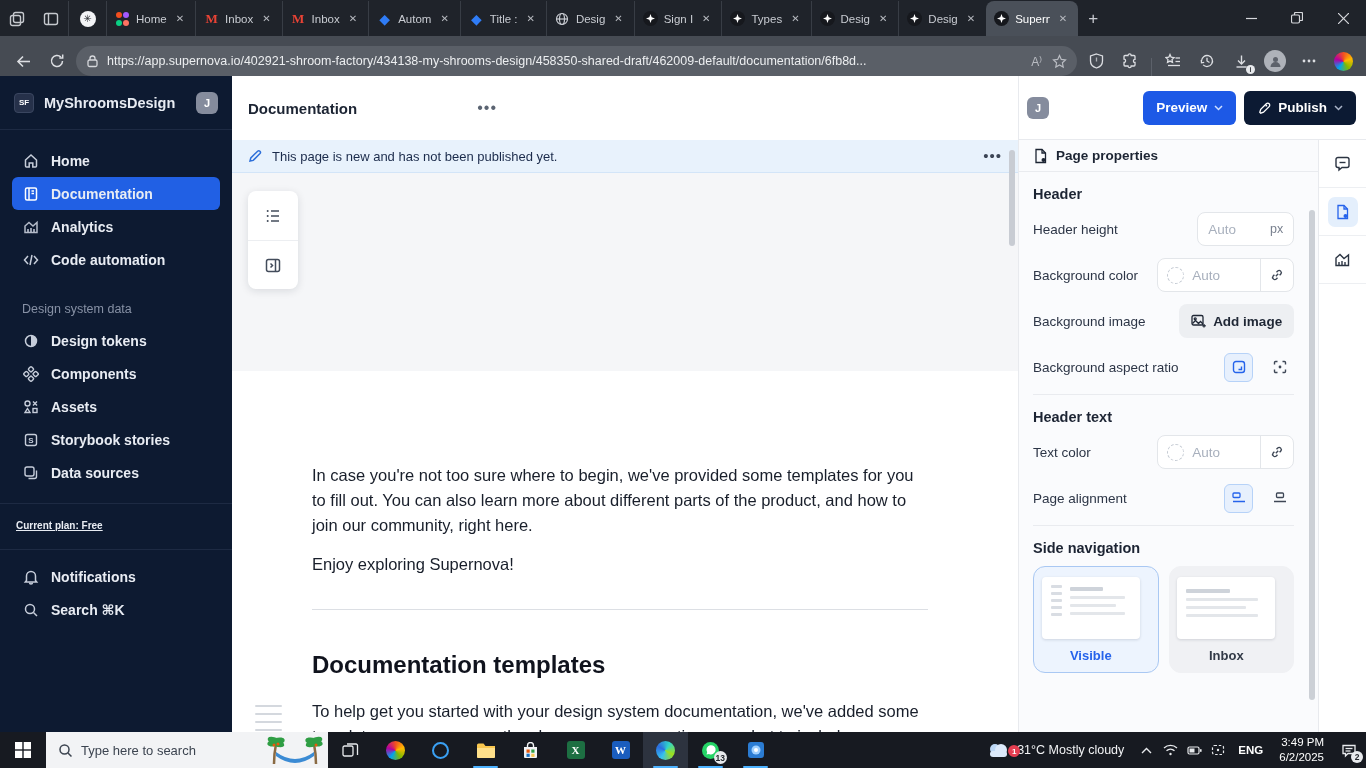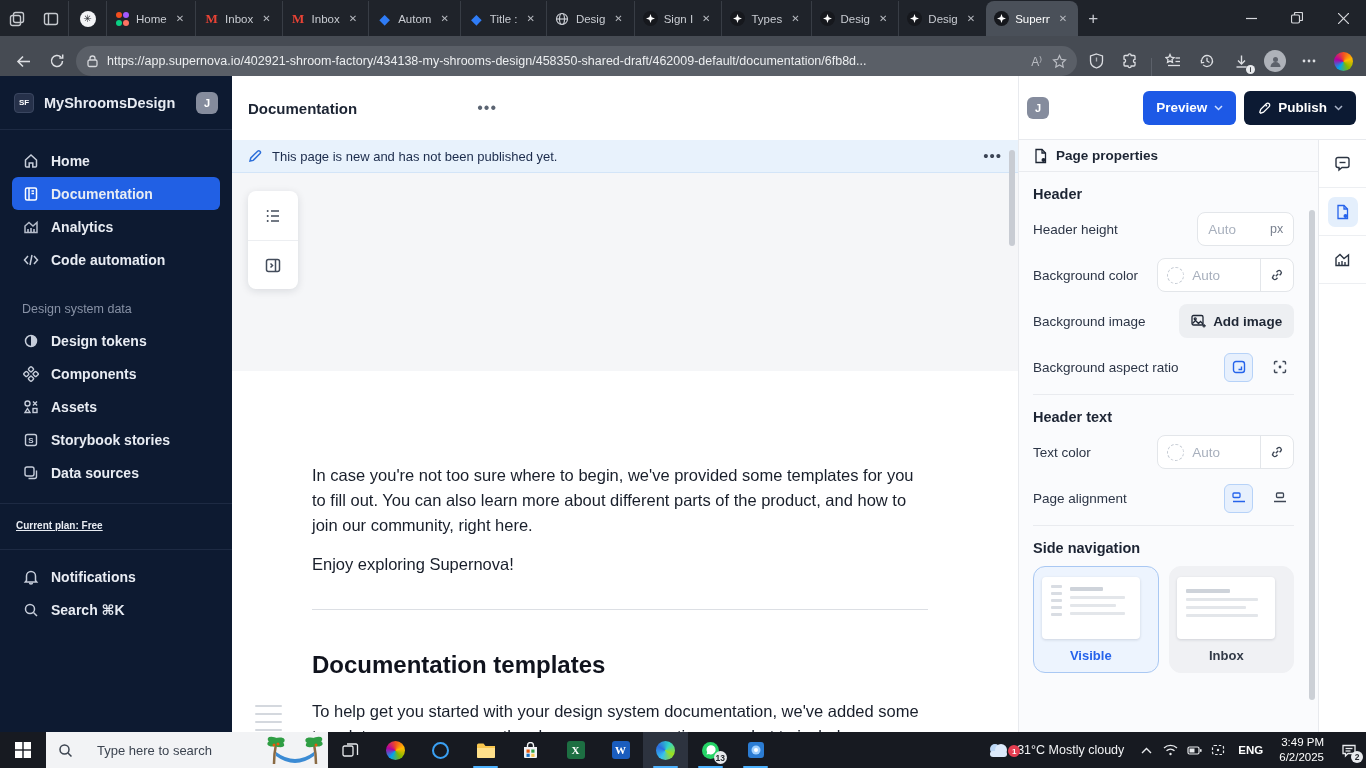--- a/index.html
+++ b/index.html
@@ -137,7 +137,7 @@
   
   .taskbar { height:36px; background:#171a21; display:flex; align-items:stretch; color:#fff; }
   .tk-start { width:46px; display:flex; align-items:center; justify-content:center; cursor:pointer; }
-  .tk-search { width:282px; background:#f2f3f5; display:flex; align-items:center; gap:24px; padding:0 0 0 12px; color:#3c4450; cursor:text; position:relative; }
+  .tk-search { width:282px; background:#f2f3f5; display:flex; align-items:center; gap:8px; padding:0 0 0 12px; color:#3c4450; cursor:text; position:relative; }
   .tk-search .q { font-size:13px; color:#3c4450; flex:1; }
   .beach { width:66px; height:36px; flex:none; overflow:hidden; }
   .tk-ic { width:45px; display:flex; align-items:center; justify-content:center; cursor:pointer; position:relative; }

